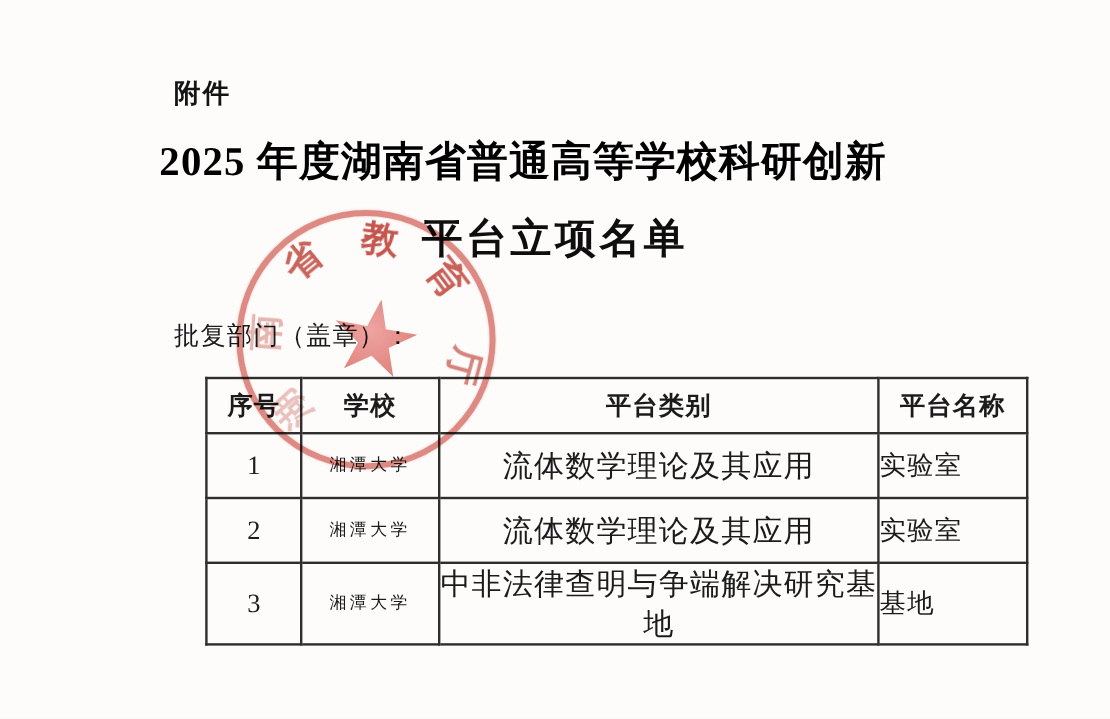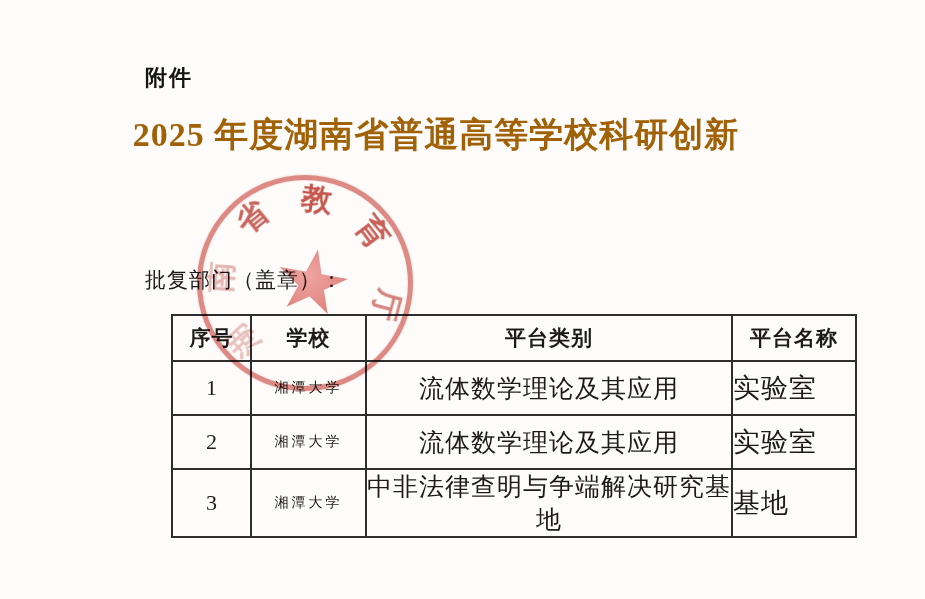--- a/index.html
+++ b/index.html
@@ -22,7 +22,7 @@
   .title-line1{
     position:absolute;left:0;top:112px;width:872px;
     text-align:center;
-    font-weight:700;font-size:34px;color:#a16207;letter-spacing:1px;
+    font-weight:700;font-size:34px;color:#000000;letter-spacing:1px;
   }
   .title-line2{
     position:absolute;left:0;top:176px;width:925px;

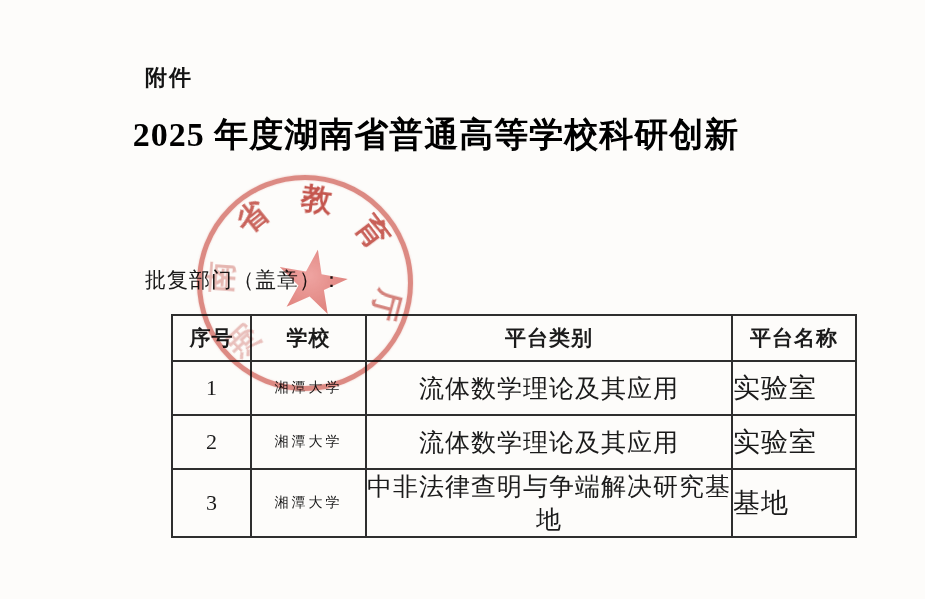--- a/index.html
+++ b/index.html
@@ -104,6 +104,7 @@
 
   <div class="title-line1">2025 年度湖南省普通高等学校科研创新</div>
 
+  <div class="title-line2">平台立项名单</div>
 
   <div class="approval">批复部门（盖章）：</div>
 

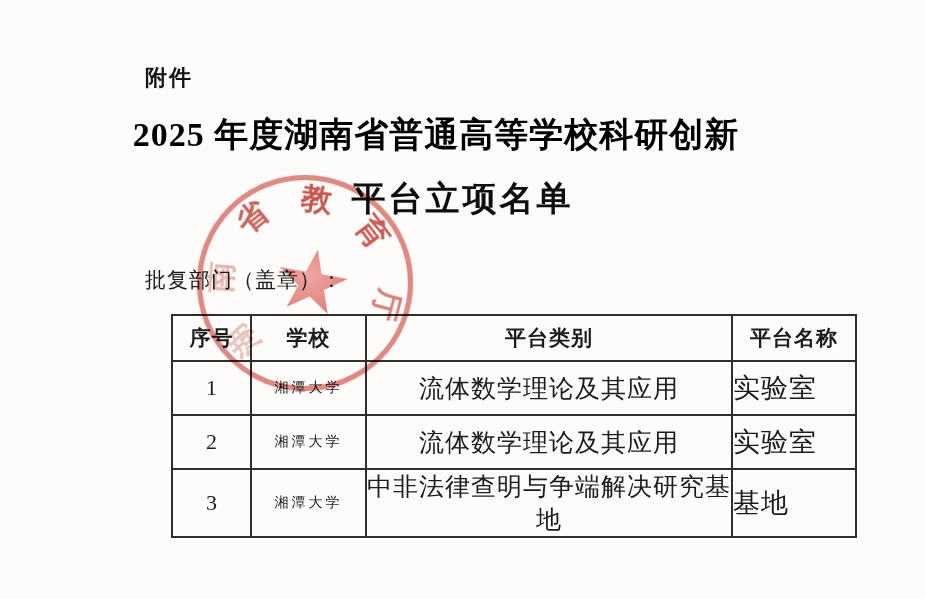--- a/index.html
+++ b/index.html
@@ -60,7 +60,7 @@
   td.col-0{text-align:center;font-size:22px;}
   td.col-1{text-align:center;font-size:14px;letter-spacing:3px;}
   td.col-2{text-align:center;font-size:25px;padding-left:14px;letter-spacing:1px;}
-  td.col-3{text-align:left;font-size:27px;padding-left:10px;letter-spacing:1px;}
+  td.col-3{text-align:left;font-size:22px;padding-left:10px;letter-spacing:1px;}
   
   .stamp{
     position:absolute;left:197px;top:175px;width:216px;height:216px;

